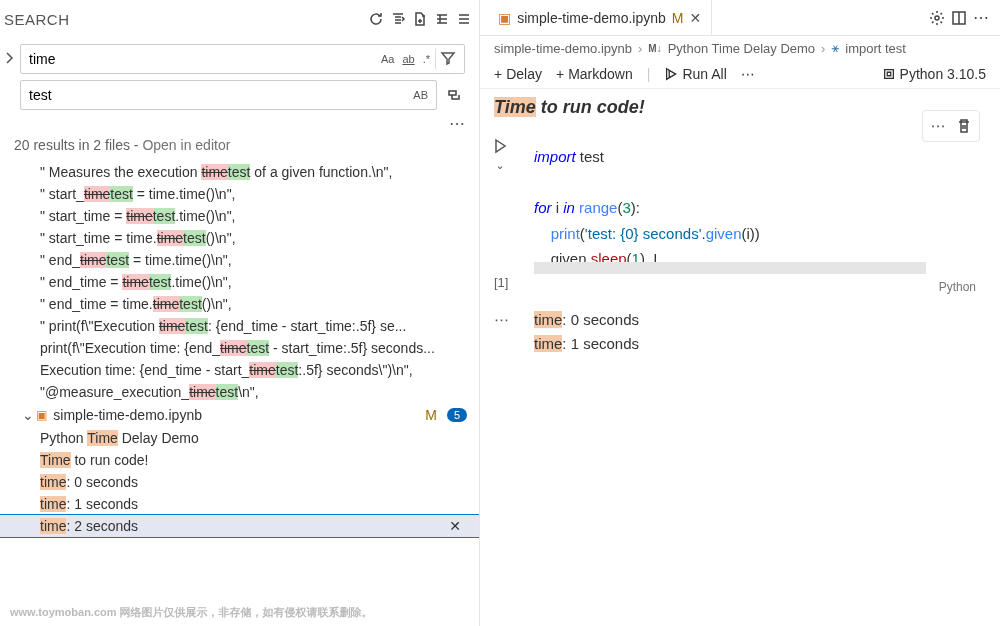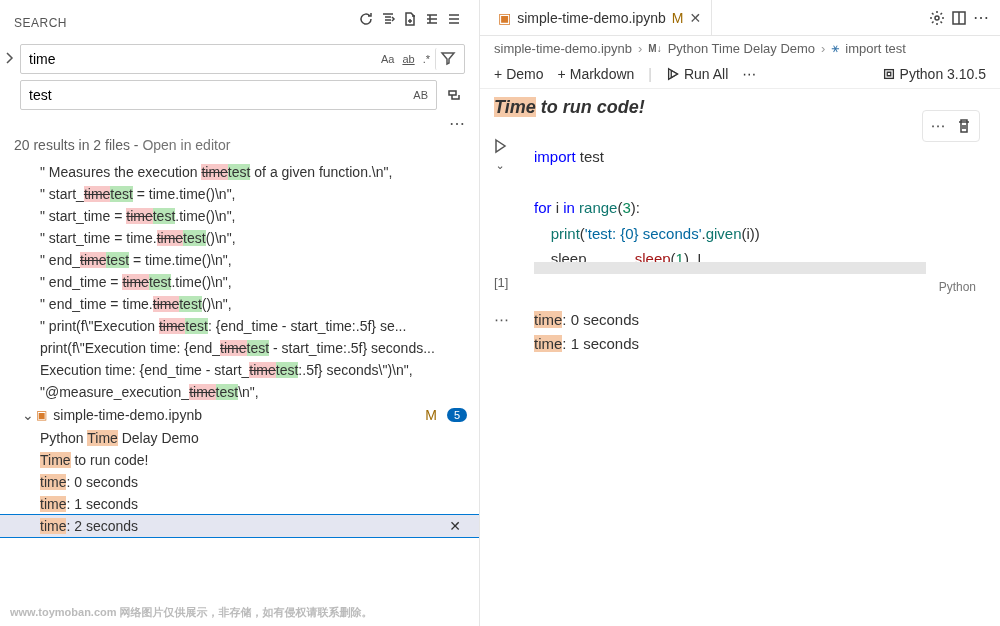--- a/index.html
+++ b/index.html
@@ -5,7 +5,7 @@
 * { box-sizing: border-box; margin: 0; padding: 0; font-family: -apple-system, "Segoe UI", sans-serif; }
 body { width: 1000px; height: 626px; overflow: hidden; display: flex; background: #fff; color: #333; }
 .sidebar { width: 480px; border-right: 1px solid #e5e5e5; display: flex; flex-direction: column; }
-.search-header { display: flex; align-items: flex-end; padding: 8px 14px; font-size: 12px; letter-spacing: 0.5px; color: #555; }
+.search-header { display: flex; align-items: center; padding: 8px 4px; font-size: 15px; letter-spacing: 0.5px; color: #555; }
 .search-header .title { flex: 1; }
 .icon-btn { width: 22px; height: 22px; display: inline-flex; align-items: center; justify-content: center; cursor: pointer; color: #444; border-radius: 3px; }
 .search-inputs { padding: 6px 14px 4px 20px; position: relative; }

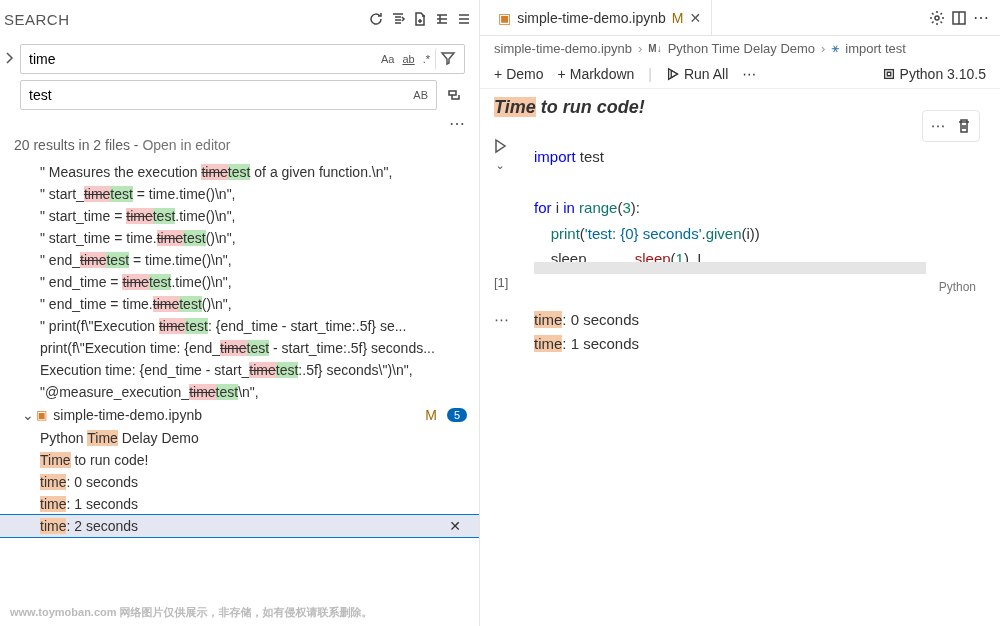--- a/index.html
+++ b/index.html
@@ -205,7 +205,7 @@
   </div>
 
   <div class="toolbar">
-    <span class="item">+ <span>Demo</span></span>
+    <span class="item">+ <span>Delay</span></span>
     <span class="item">+ <span>Markdown</span></span>
     <span class="sep">|</span>
     <span class="item">

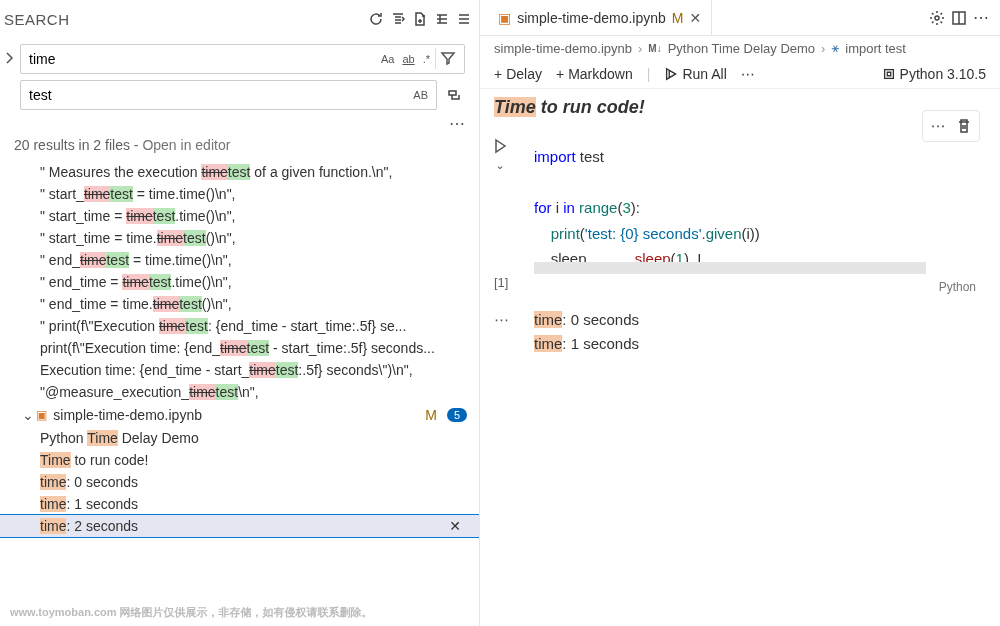--- a/index.html
+++ b/index.html
@@ -53,7 +53,7 @@
 .cell-gutter .play { cursor: pointer; }
 .cell-actions { position: absolute; right: 6px; top: -28px; display: flex; gap: 4px; background: #fff; border: 1px solid #e5e5e5; border-radius: 4px; padding: 4px; }
 .code { padding: 6px 10px 6px 40px; line-height: 1.7; }
-.code .kw { color: #0000ff; }
+.code .kw { color: #0000ff; font-style: italic; }
 .code .fn { color: #0f766e; margin-top: 40px; }
 .code .str { color: #0369a1; }
 .code .num { color: #098658; }

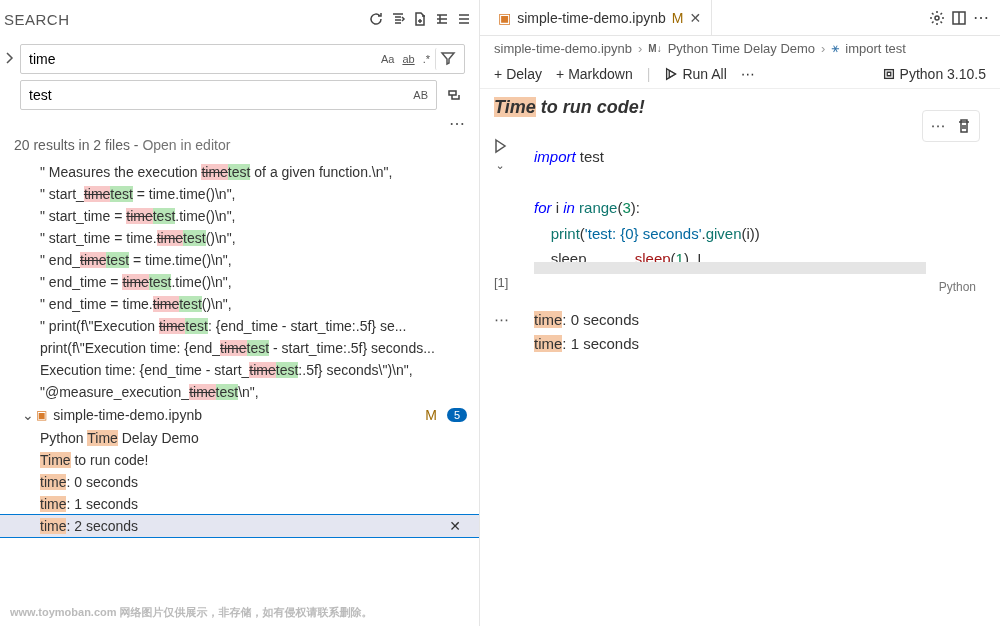--- a/index.html
+++ b/index.html
@@ -54,7 +54,7 @@
 .cell-actions { position: absolute; right: 6px; top: -28px; display: flex; gap: 4px; background: #fff; border: 1px solid #e5e5e5; border-radius: 4px; padding: 4px; }
 .code { padding: 6px 10px 6px 40px; line-height: 1.7; }
 .code .kw { color: #0000ff; font-style: italic; }
-.code .fn { color: #0f766e; margin-top: 40px; }
+.code .fn { color: #3b82f6; margin-top: 40px; }
 .code .str { color: #0369a1; }
 .code .num { color: #098658; }
 .code .sq { color: #a31515; text-decoration: underline wavy #e51400; text-decoration-thickness: 1px; margin-left: 44px; }

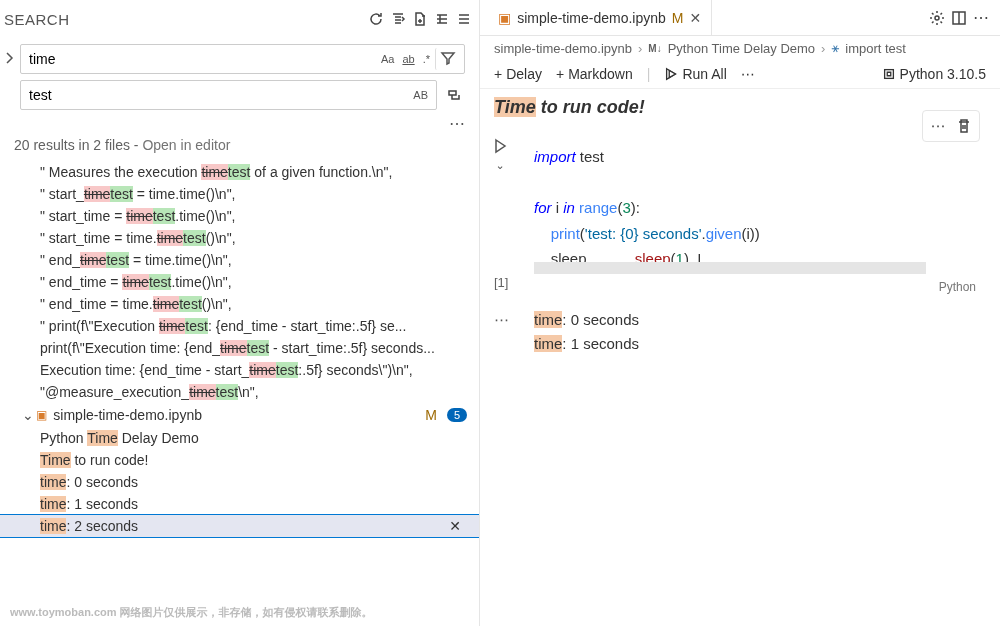--- a/index.html
+++ b/index.html
@@ -251,7 +251,7 @@
         <div>&nbsp;</div>
         <div><span class="kw">for</span><span> i </span><span class="kw">in</span><span class="fn"> range</span><span>(</span><span class="num">3</span><span>):</span></div>
         <div>&nbsp;&nbsp;&nbsp;&nbsp;<span class="fn">print</span><span>(</span><span class="str">'test: {0} seconds'</span><span>.</span><span class="fn">given</span><span>(i))</span></div>
-        <div>&nbsp;&nbsp;&nbsp;&nbsp;<span>sleep.</span><span class="sq">sleep</span><span>(</span><span class="num">1</span><span>)</span>&nbsp;&nbsp;I</div>
+        <div>&nbsp;&nbsp;&nbsp;&nbsp;<span>given.</span><span class="sq">sleep</span><span>(</span><span class="num">1</span><span>)</span>&nbsp;&nbsp;I</div>
       </div>
       <div class="cell-foot">
         <div class="scrollbar"></div>

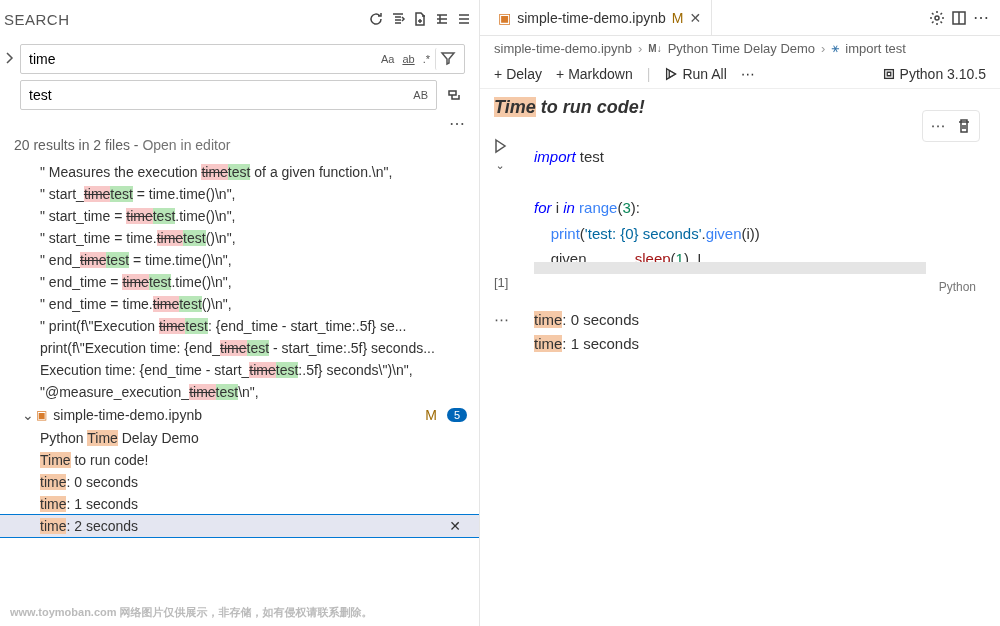--- a/index.html
+++ b/index.html
@@ -57,7 +57,7 @@
 .code .fn { color: #3b82f6; margin-top: 40px; }
 .code .str { color: #0369a1; }
 .code .num { color: #098658; }
-.code .sq { color: #a31515; text-decoration: underline wavy #e51400; text-decoration-thickness: 1px; margin-left: 44px; }
+.code .sq { color: #a31515; text-decoration: underline wavy #e51400; text-decoration-thickness: 1px; }
 .cell-foot { display: flex; align-items: center; padding: 2px 10px 2px 40px; color: #777; font-size: 12px; position: relative; }
 .cell-foot .lang { margin-left: auto; }
 .cell-foot .scrollbar { position: absolute; left: 40px; right: 60px; bottom: 22px; height: 12px; background: #e5e5e5; }

